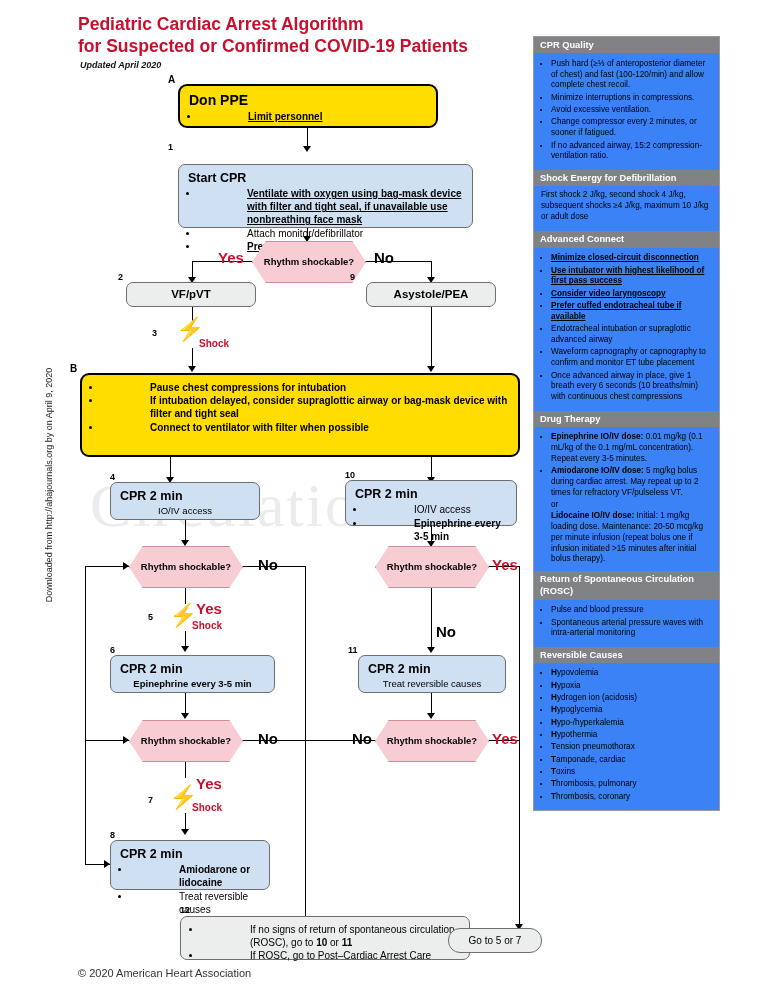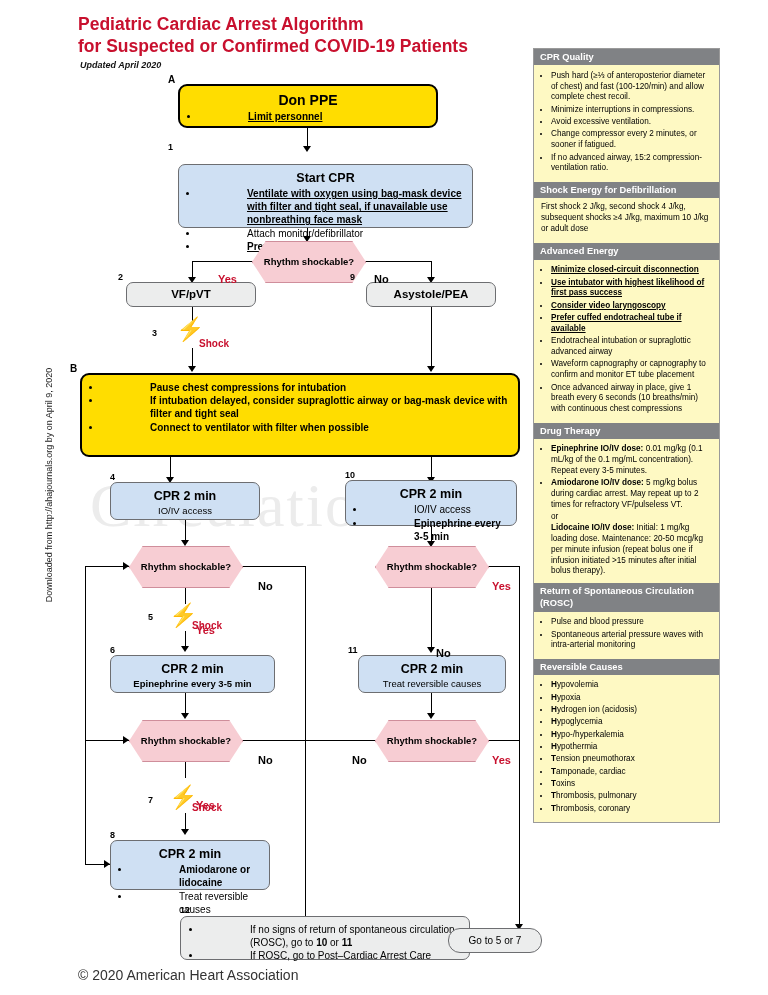--- a/index.html
+++ b/index.html
@@ -86,8 +86,8 @@
 
   
   .panel{
-    position:absolute;left:533px;top:48px;width:185px;
-    border:1px solid #9a9a9a;background:#fef9c3;z-index:4;
+    position:absolute;left:533px;top:36px;width:185px;
+    border:1px solid #9a9a9a;background:#3b82f6;z-index:4;
     font-size:8.2px;line-height:1.32;
   }
   .panel h3{

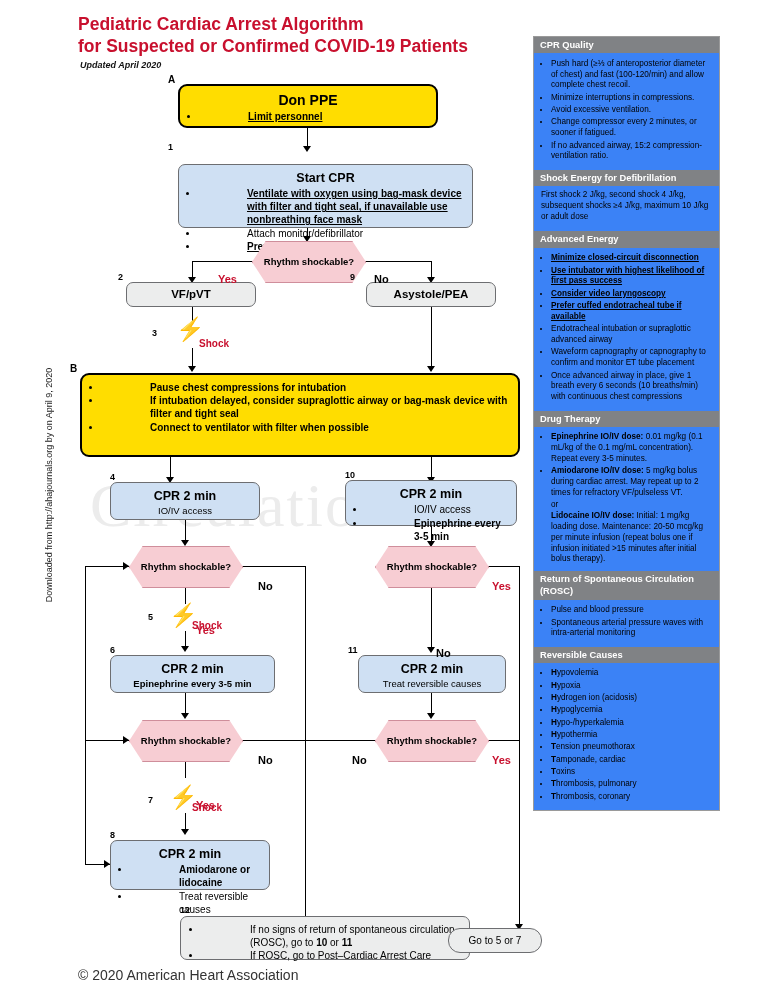--- a/index.html
+++ b/index.html
@@ -46,7 +46,7 @@
   .box.blue{background:#cfe0f3;}
   .box.grey{background:#eceded;border-color:#6d6e71;}
   .box.yellow{background:#ffdd00;border:2.2px solid #000;border-radius:9px;}
-  .box .hdr{font-weight:bold;text-align:center;font-size:12.5px;margin-bottom:1px;}
+  .box .hdr{font-weight:bold;font-size:12.5px;margin-bottom:1px;}
   .box ul{margin:0;padding-left:11px;}
   .box li{margin:0.5px 0;padding-left:48px;}
   .u{text-decoration:underline;}

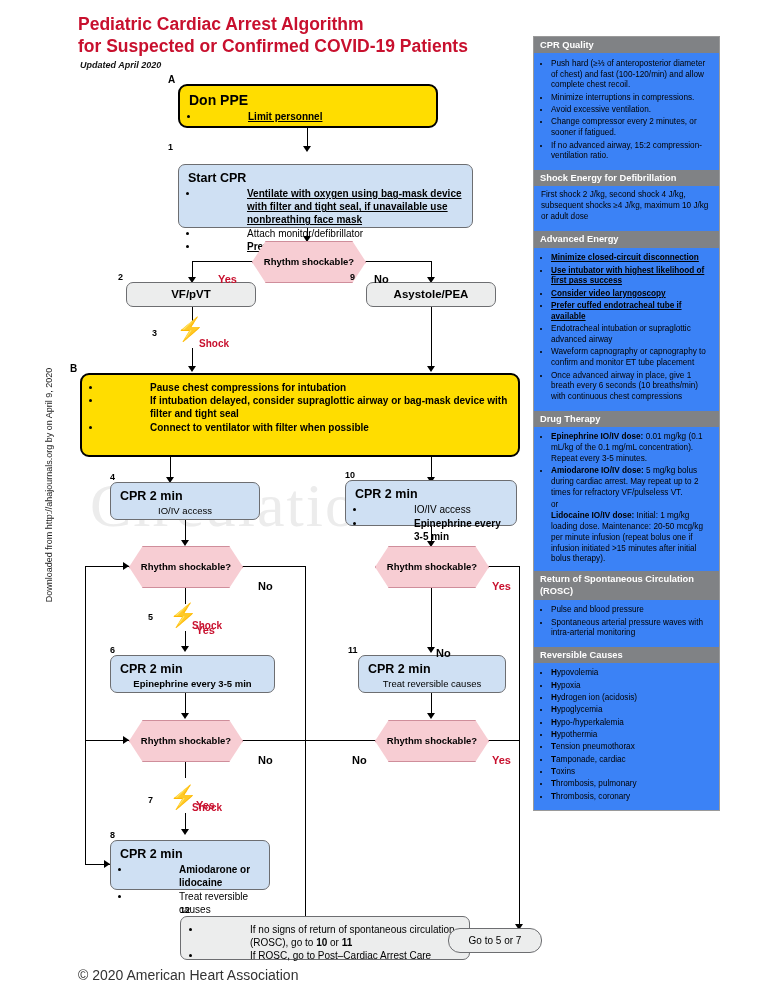--- a/index.html
+++ b/index.html
@@ -335,7 +335,7 @@
       <p>First shock 2 J/kg, second shock 4 J/kg, subsequent shocks ≥4 J/kg, maximum 10 J/kg or adult dose</p>
     </div>
 
-    <h3>Advanced Energy</h3>
+    <h3>Advanced Connect</h3>
     <div class="sect">
       <ul>
         <li class="b u">Minimize closed-circuit disconnection</li>

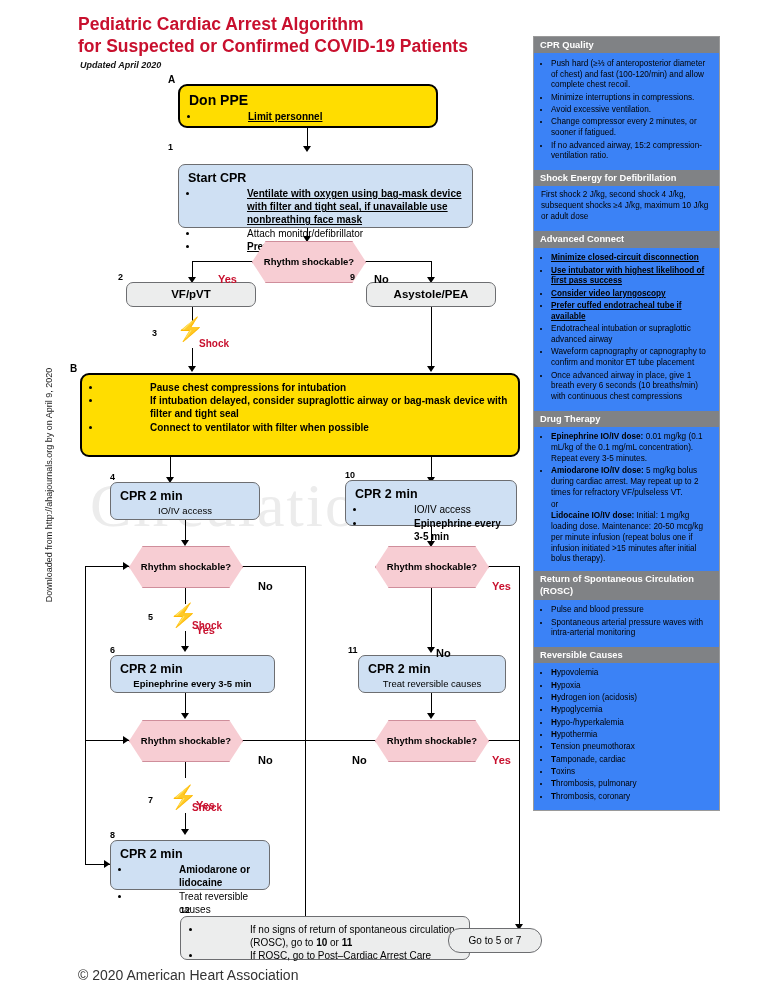--- a/index.html
+++ b/index.html
@@ -78,7 +78,7 @@
   .ah-down{border-left:4px solid transparent;border-right:4px solid transparent;border-top:6px solid #000;}
   .ah-right{border-top:4px solid transparent;border-bottom:4px solid transparent;border-left:6px solid #000;}
 
-  .lbl{position:absolute;font-size:11px;font-weight:bold;color:#c8102e;z-index:3;margin-top:24px;}
+  .lbl{position:absolute;font-size:15px;font-weight:bold;color:#c8102e;z-index:3;}
   .lbl.black{color:#000;}
 
   .shocklbl{position:absolute;font-size:10px;font-weight:bold;color:#c8102e;z-index:3;}

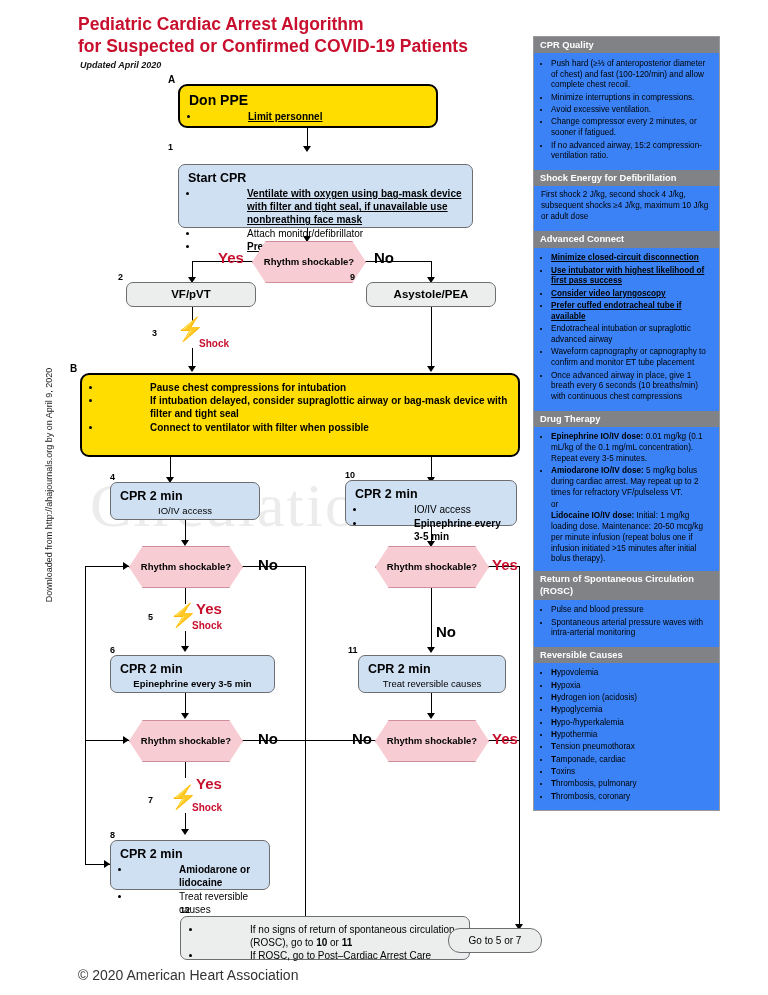--- a/index.html
+++ b/index.html
@@ -34,7 +34,7 @@
     font-size:9px;font-style:italic;font-weight:bold;color:#111;
   }
   .copyright{
-    position:absolute;left:78px;top:967px;font-size:14px;color:#333;
+    position:absolute;left:78px;top:967px;font-size:11px;color:#333;
   }
 
   

